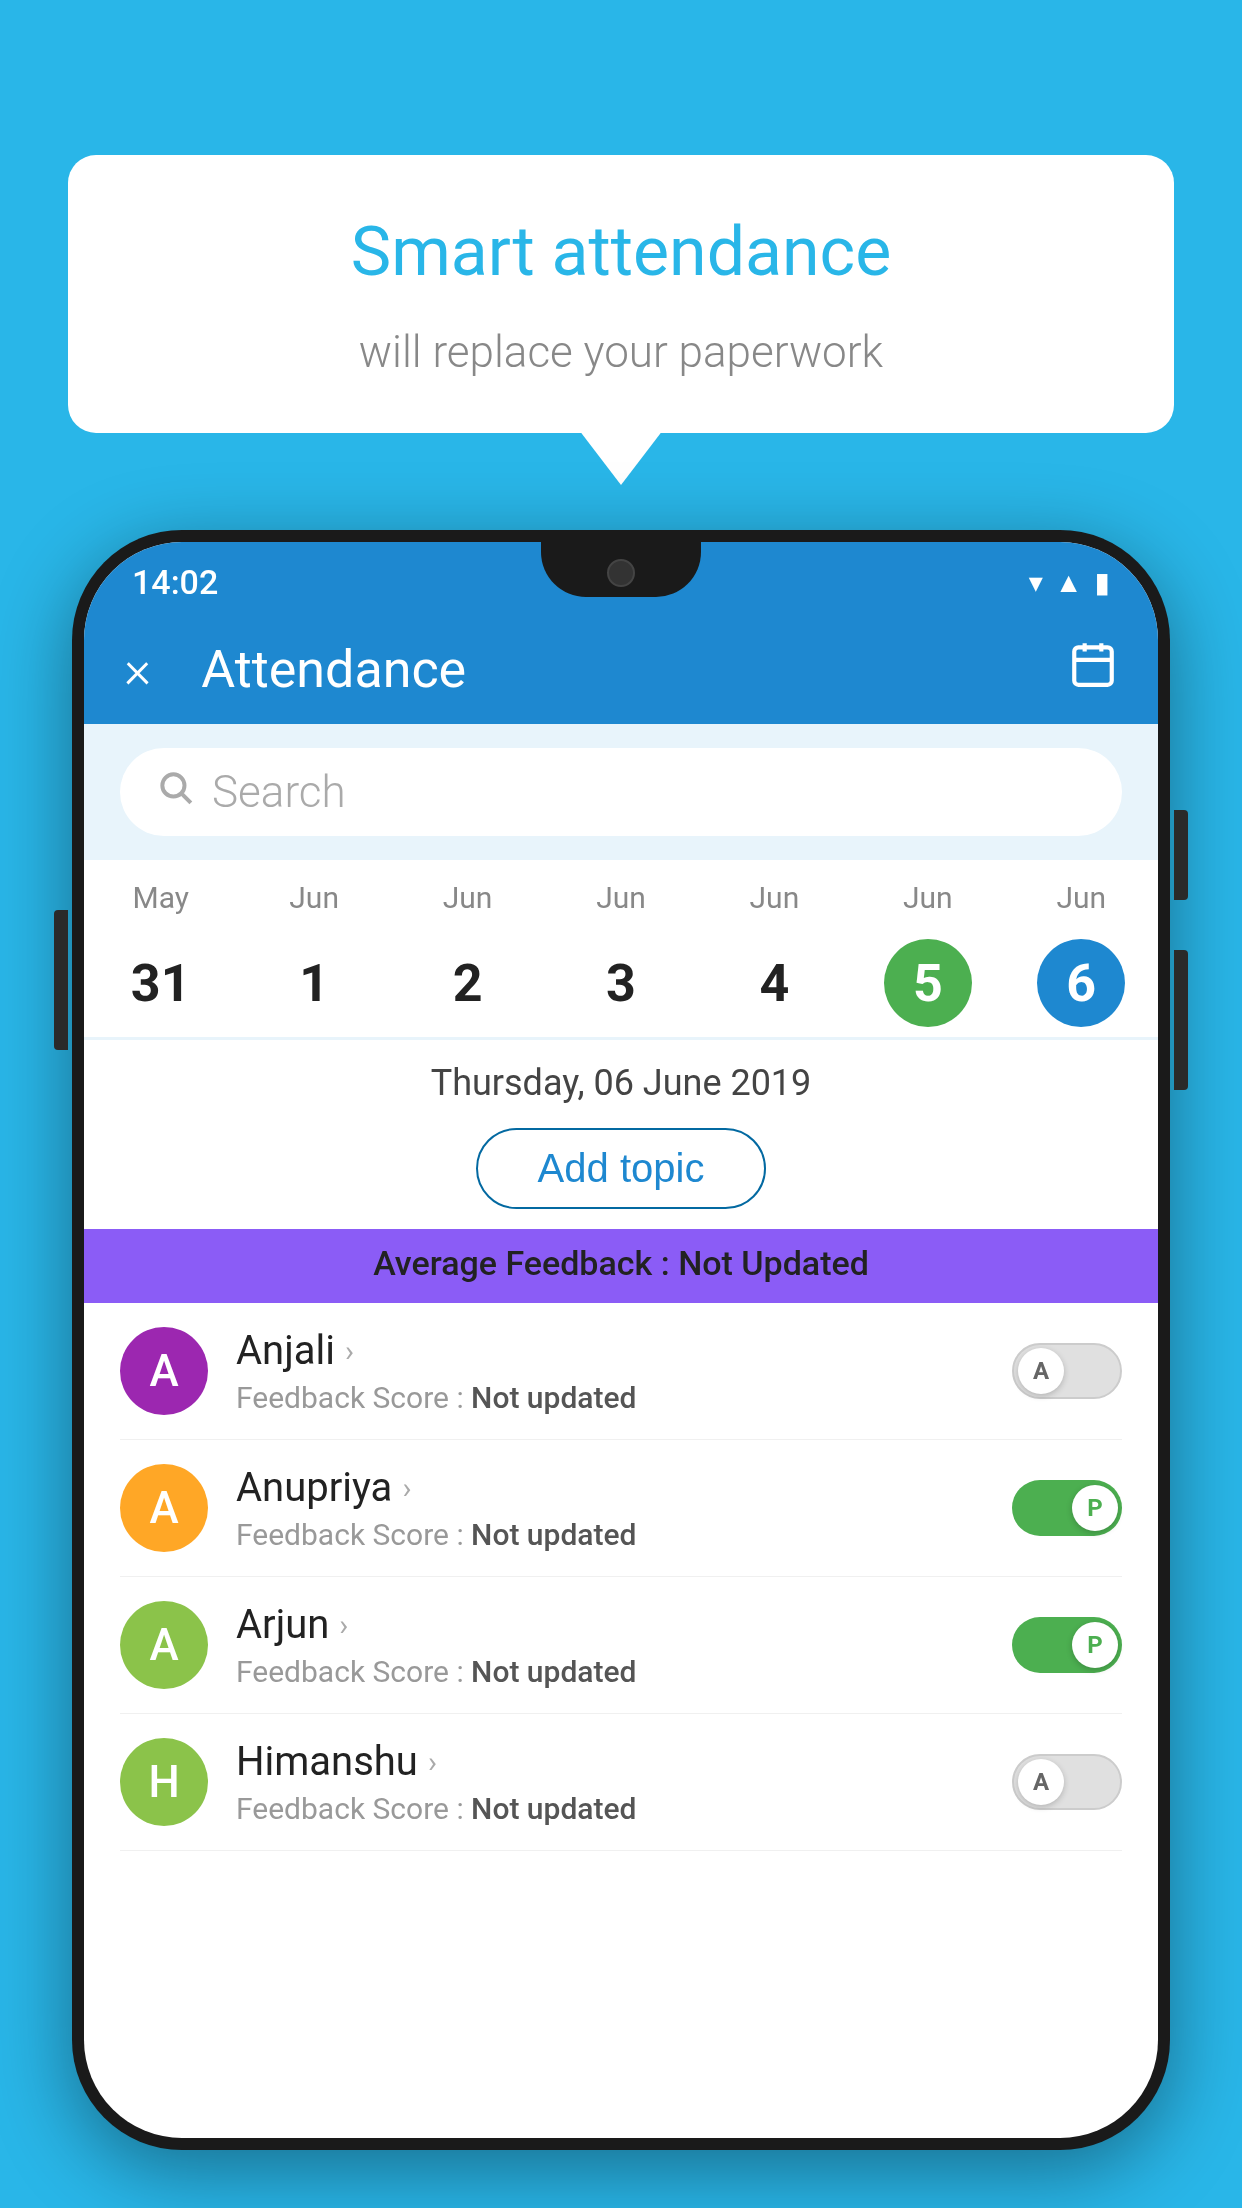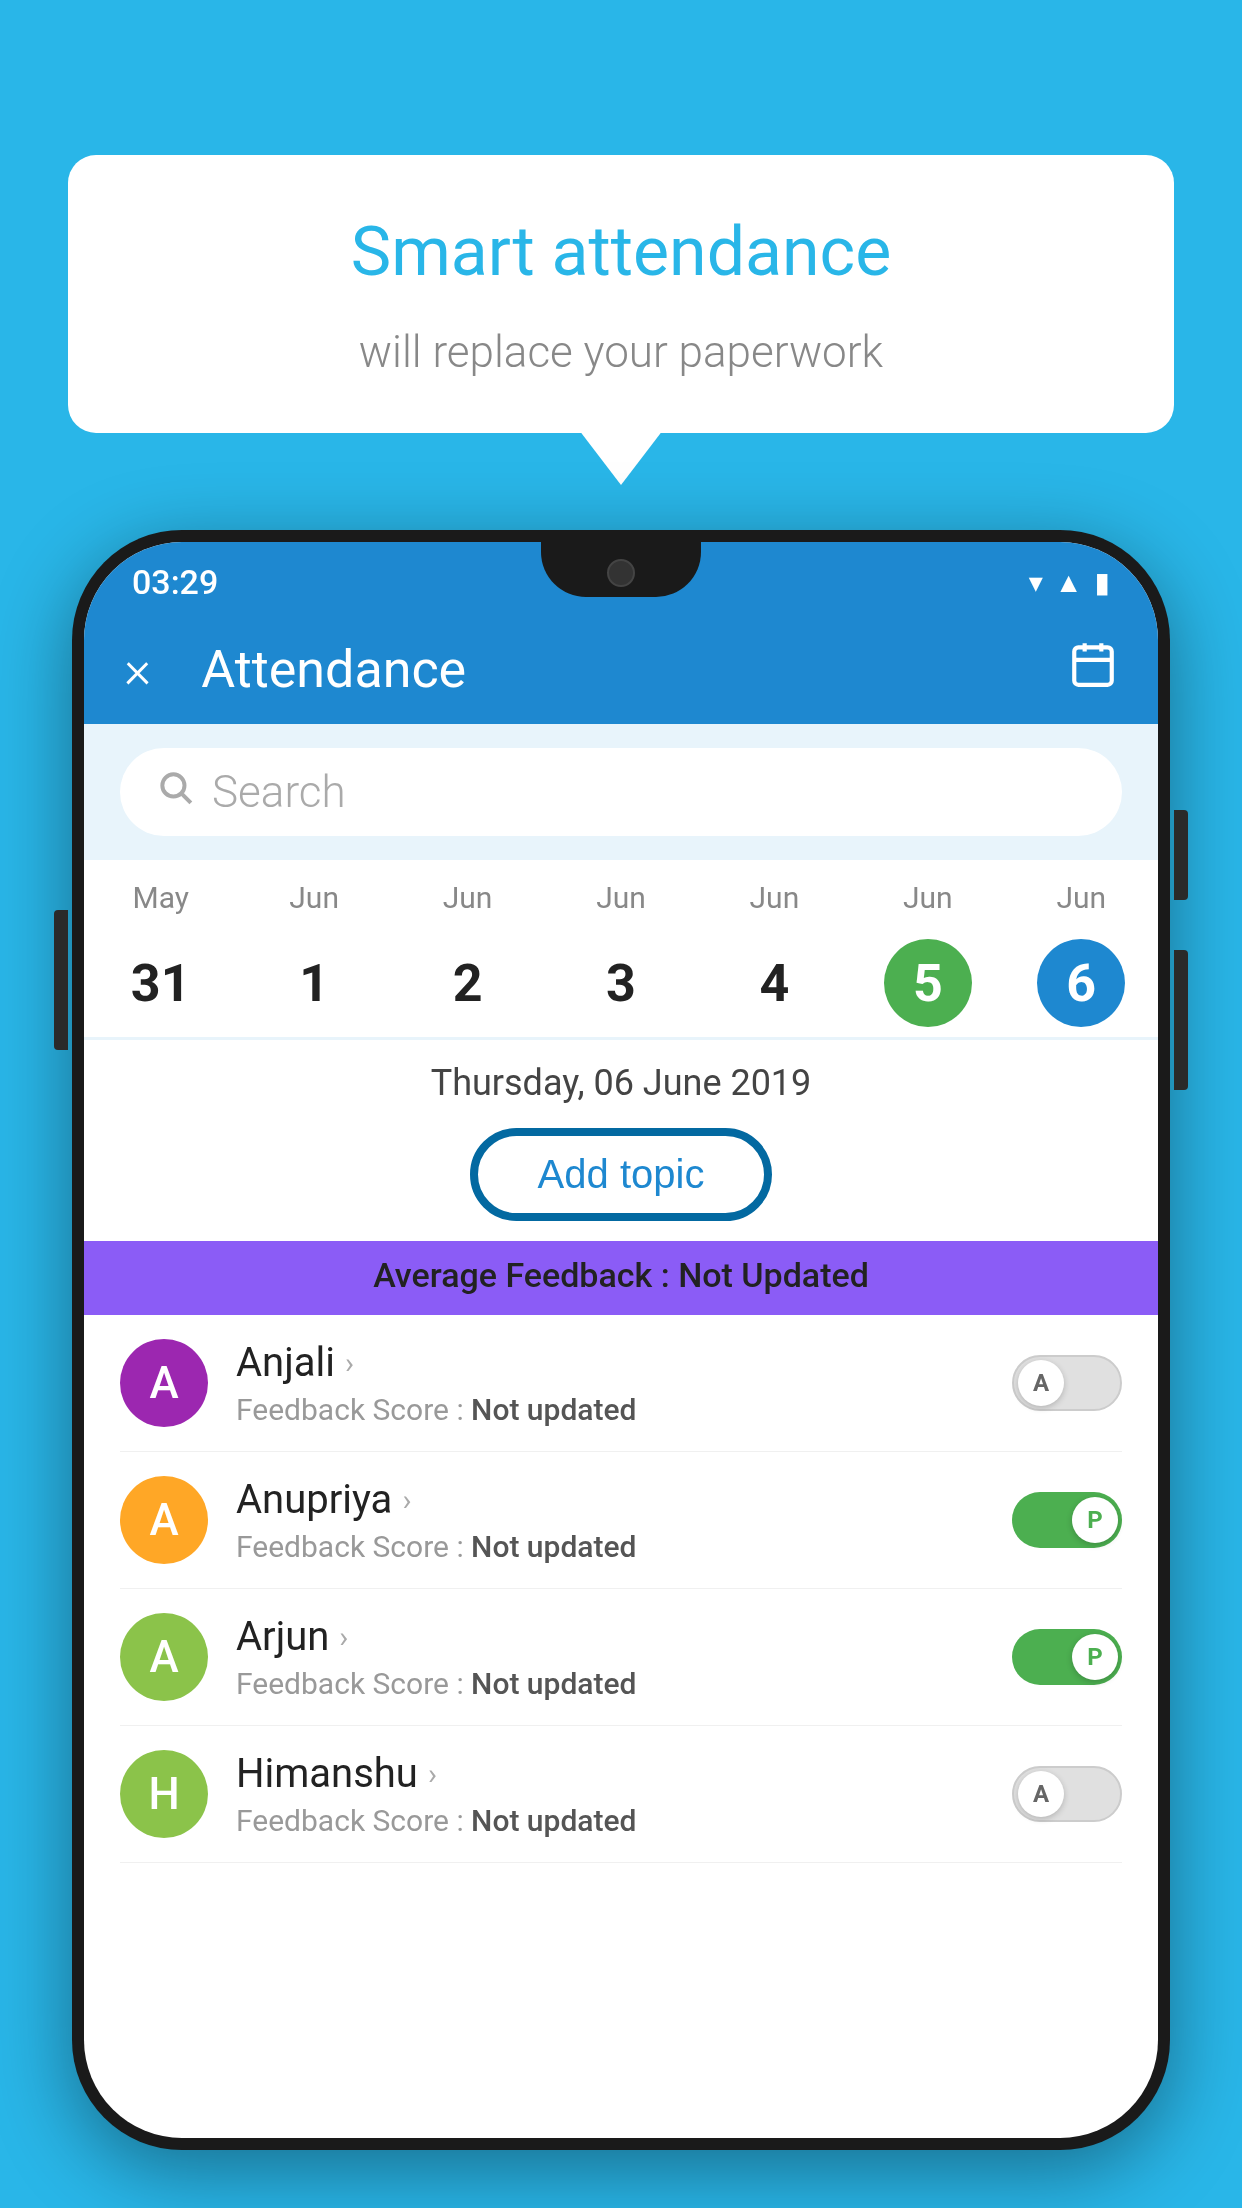--- a/index.html
+++ b/index.html
@@ -442,7 +442,7 @@
       </div>
 
       <div class="status-bar">
-        <div class="status-time">03:29</div>
+        <div class="status-time">14:02</div>
         <div class="status-icons">
           <span class="status-icon">▾</span>
           <span class="status-icon">▲</span>

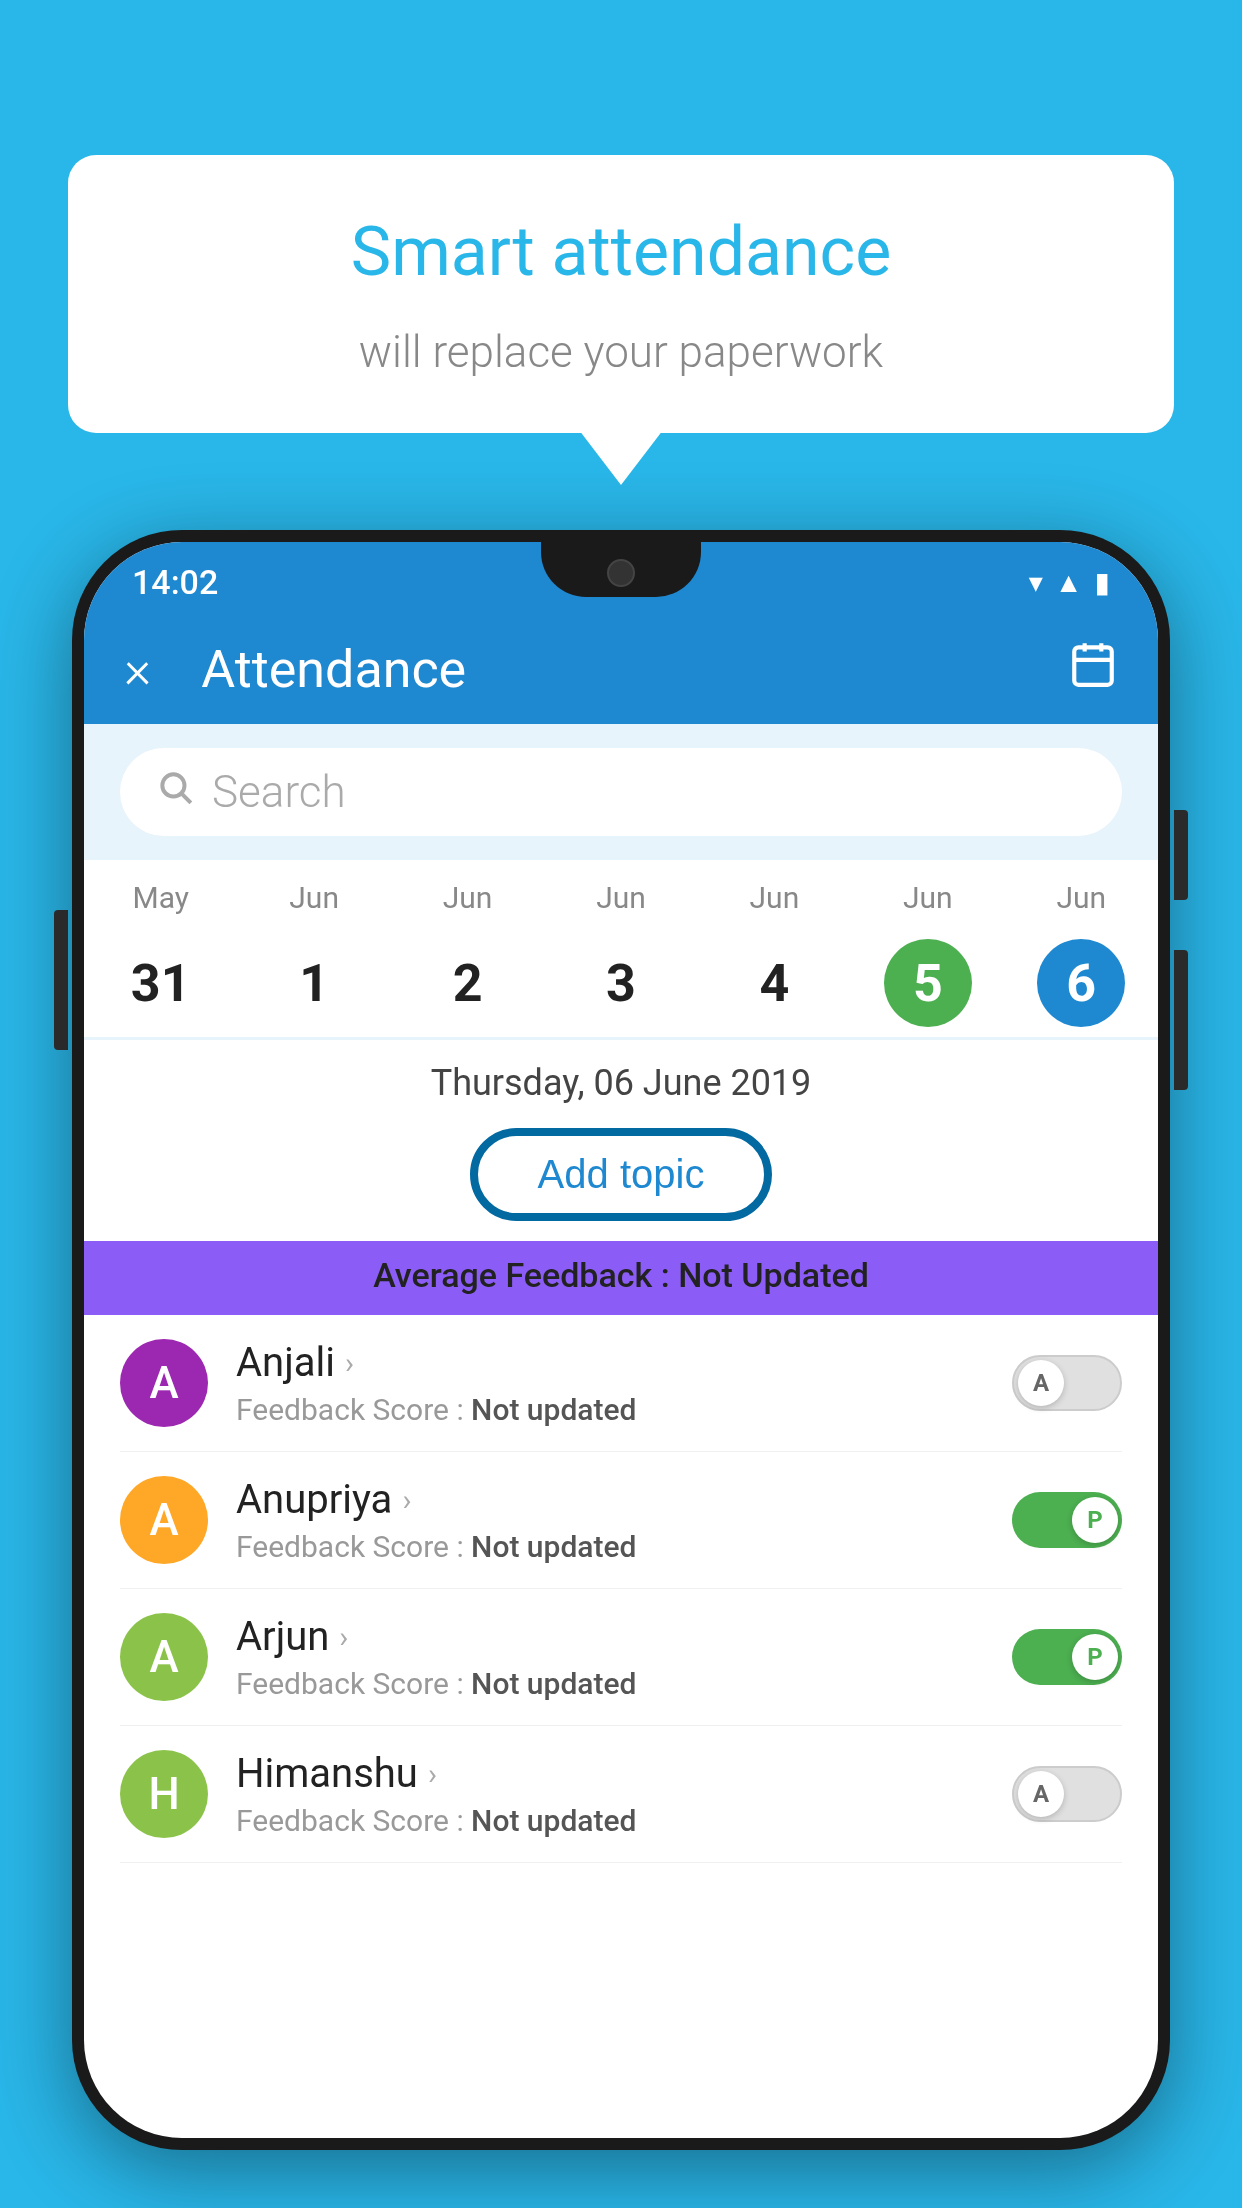--- a/index.html
+++ b/index.html
@@ -255,7 +255,7 @@
     }
 
     .add-topic-btn {
-      border: 8px solid #0369a1;
+      border: 2px solid #0369a1;
       border-radius: 50px;
       padding: 16px 60px;
       color: #1e88d0;

